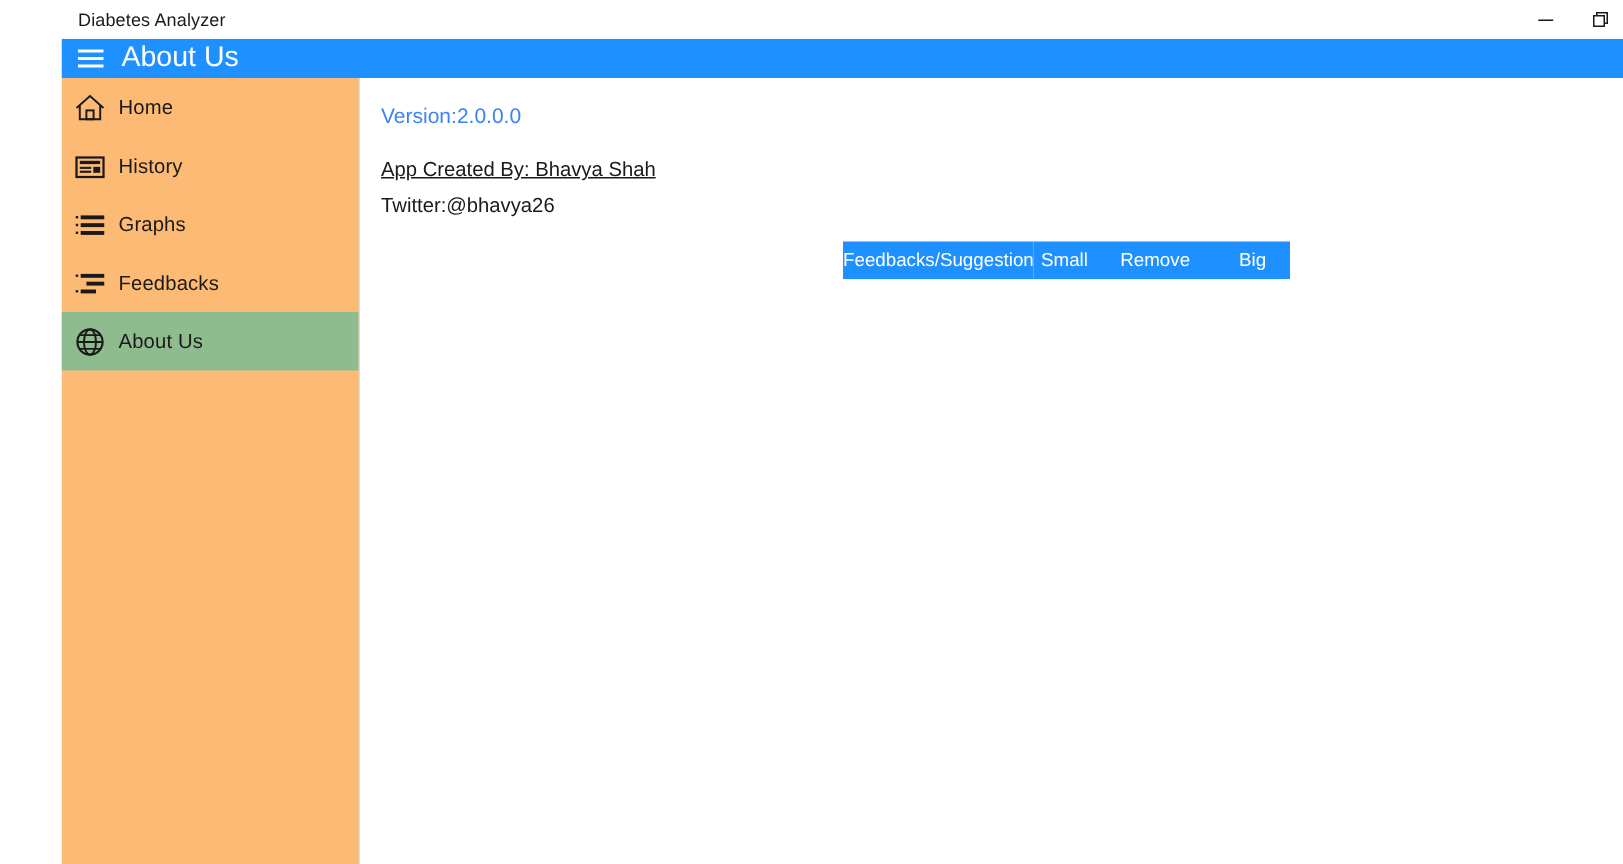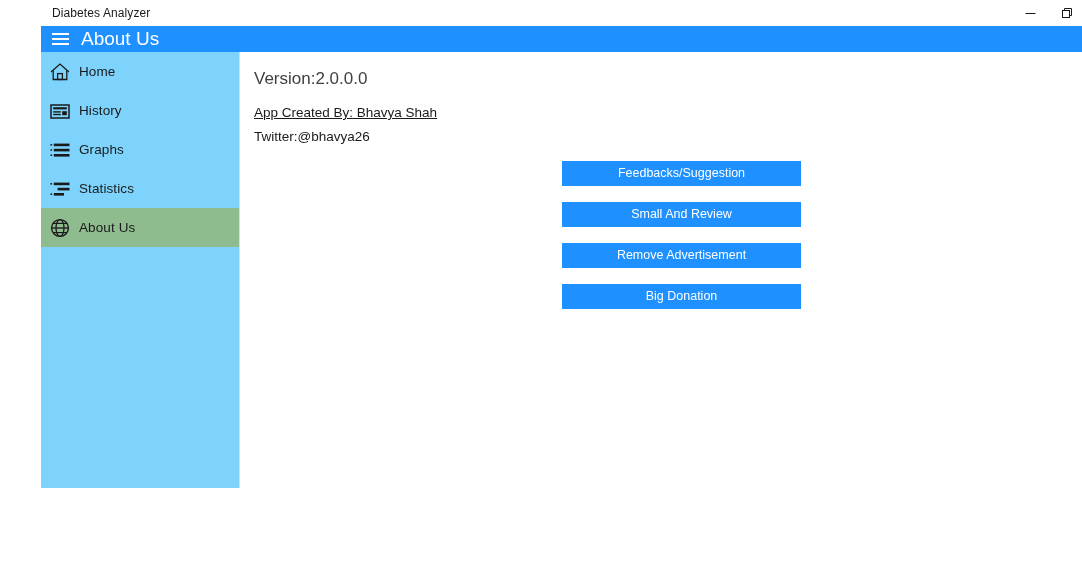--- a/index.html
+++ b/index.html
@@ -102,8 +102,8 @@
     position: absolute;
     left: 0; top: 52px;
     width: 199px;
-    height: 436px;
-    background: #7dd3fc;
+    height: 524px;
+    background: #fdba74;
     border-right: 1px solid #dcdcdc;
     box-sizing: border-box;
   }

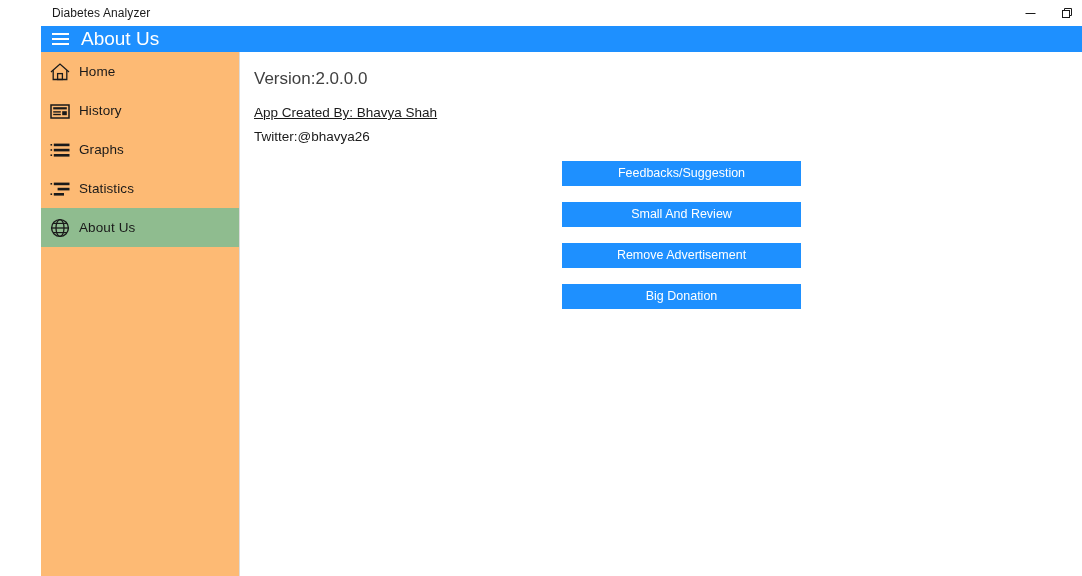--- a/index.html
+++ b/index.html
@@ -145,8 +145,8 @@
     position: absolute;
     left: 13px;
     top: 17px;
-    font-size: 17px;
-    color: #404040;
+    font-size: 14px;
+    color: #3b82f6;
     white-space: nowrap;
   }
   .credit-line {

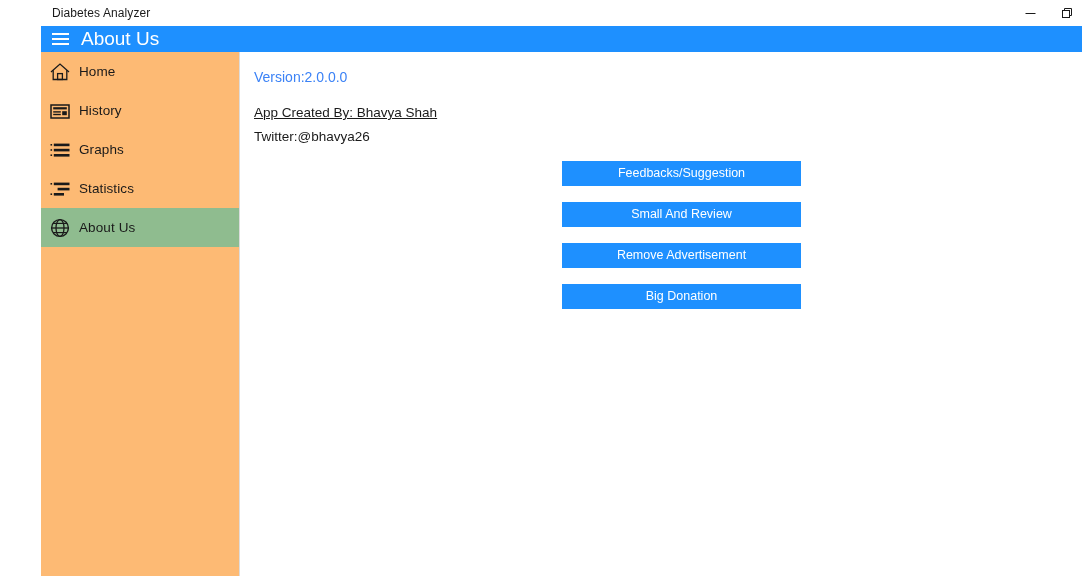--- a/index.html
+++ b/index.html
@@ -173,7 +173,7 @@
     top: 109px;
     width: 239px;
     display: flex;
-    flex-direction: column;
+    flex-direction: row;
   }
   .action-button {
     width: 239px;

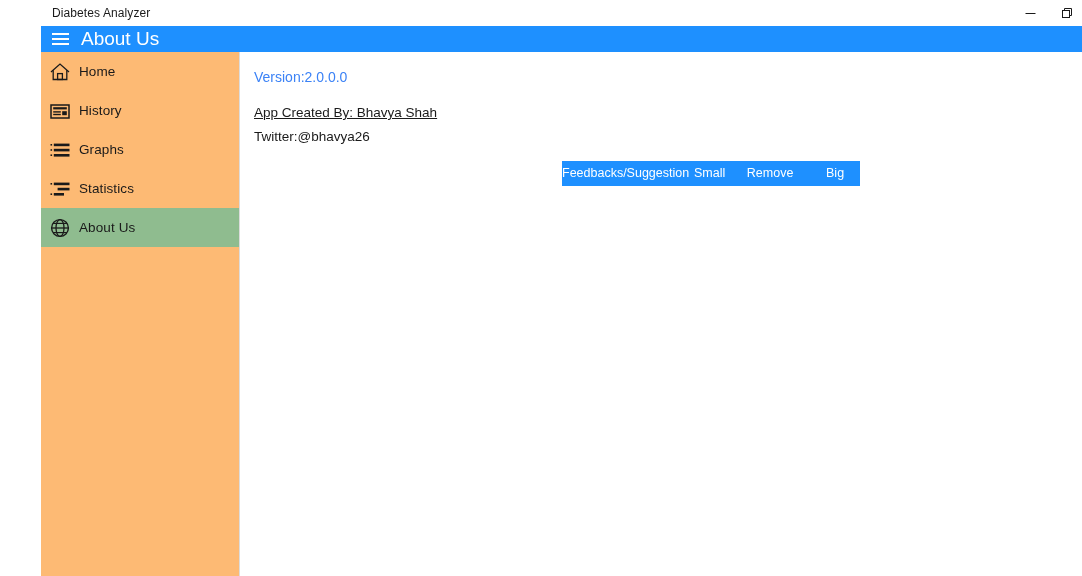--- a/index.html
+++ b/index.html
@@ -287,7 +287,7 @@
           <rect x="4.8" y="15" width="10.2" height="2.6" fill="#1a1a1a"></rect>
         </svg>
       </span>
-      <span class="nav-label">Statistics</span>
+      <span class="nav-label">Feedbacks</span>
     </div>
 
     <div class="nav-item selected">

